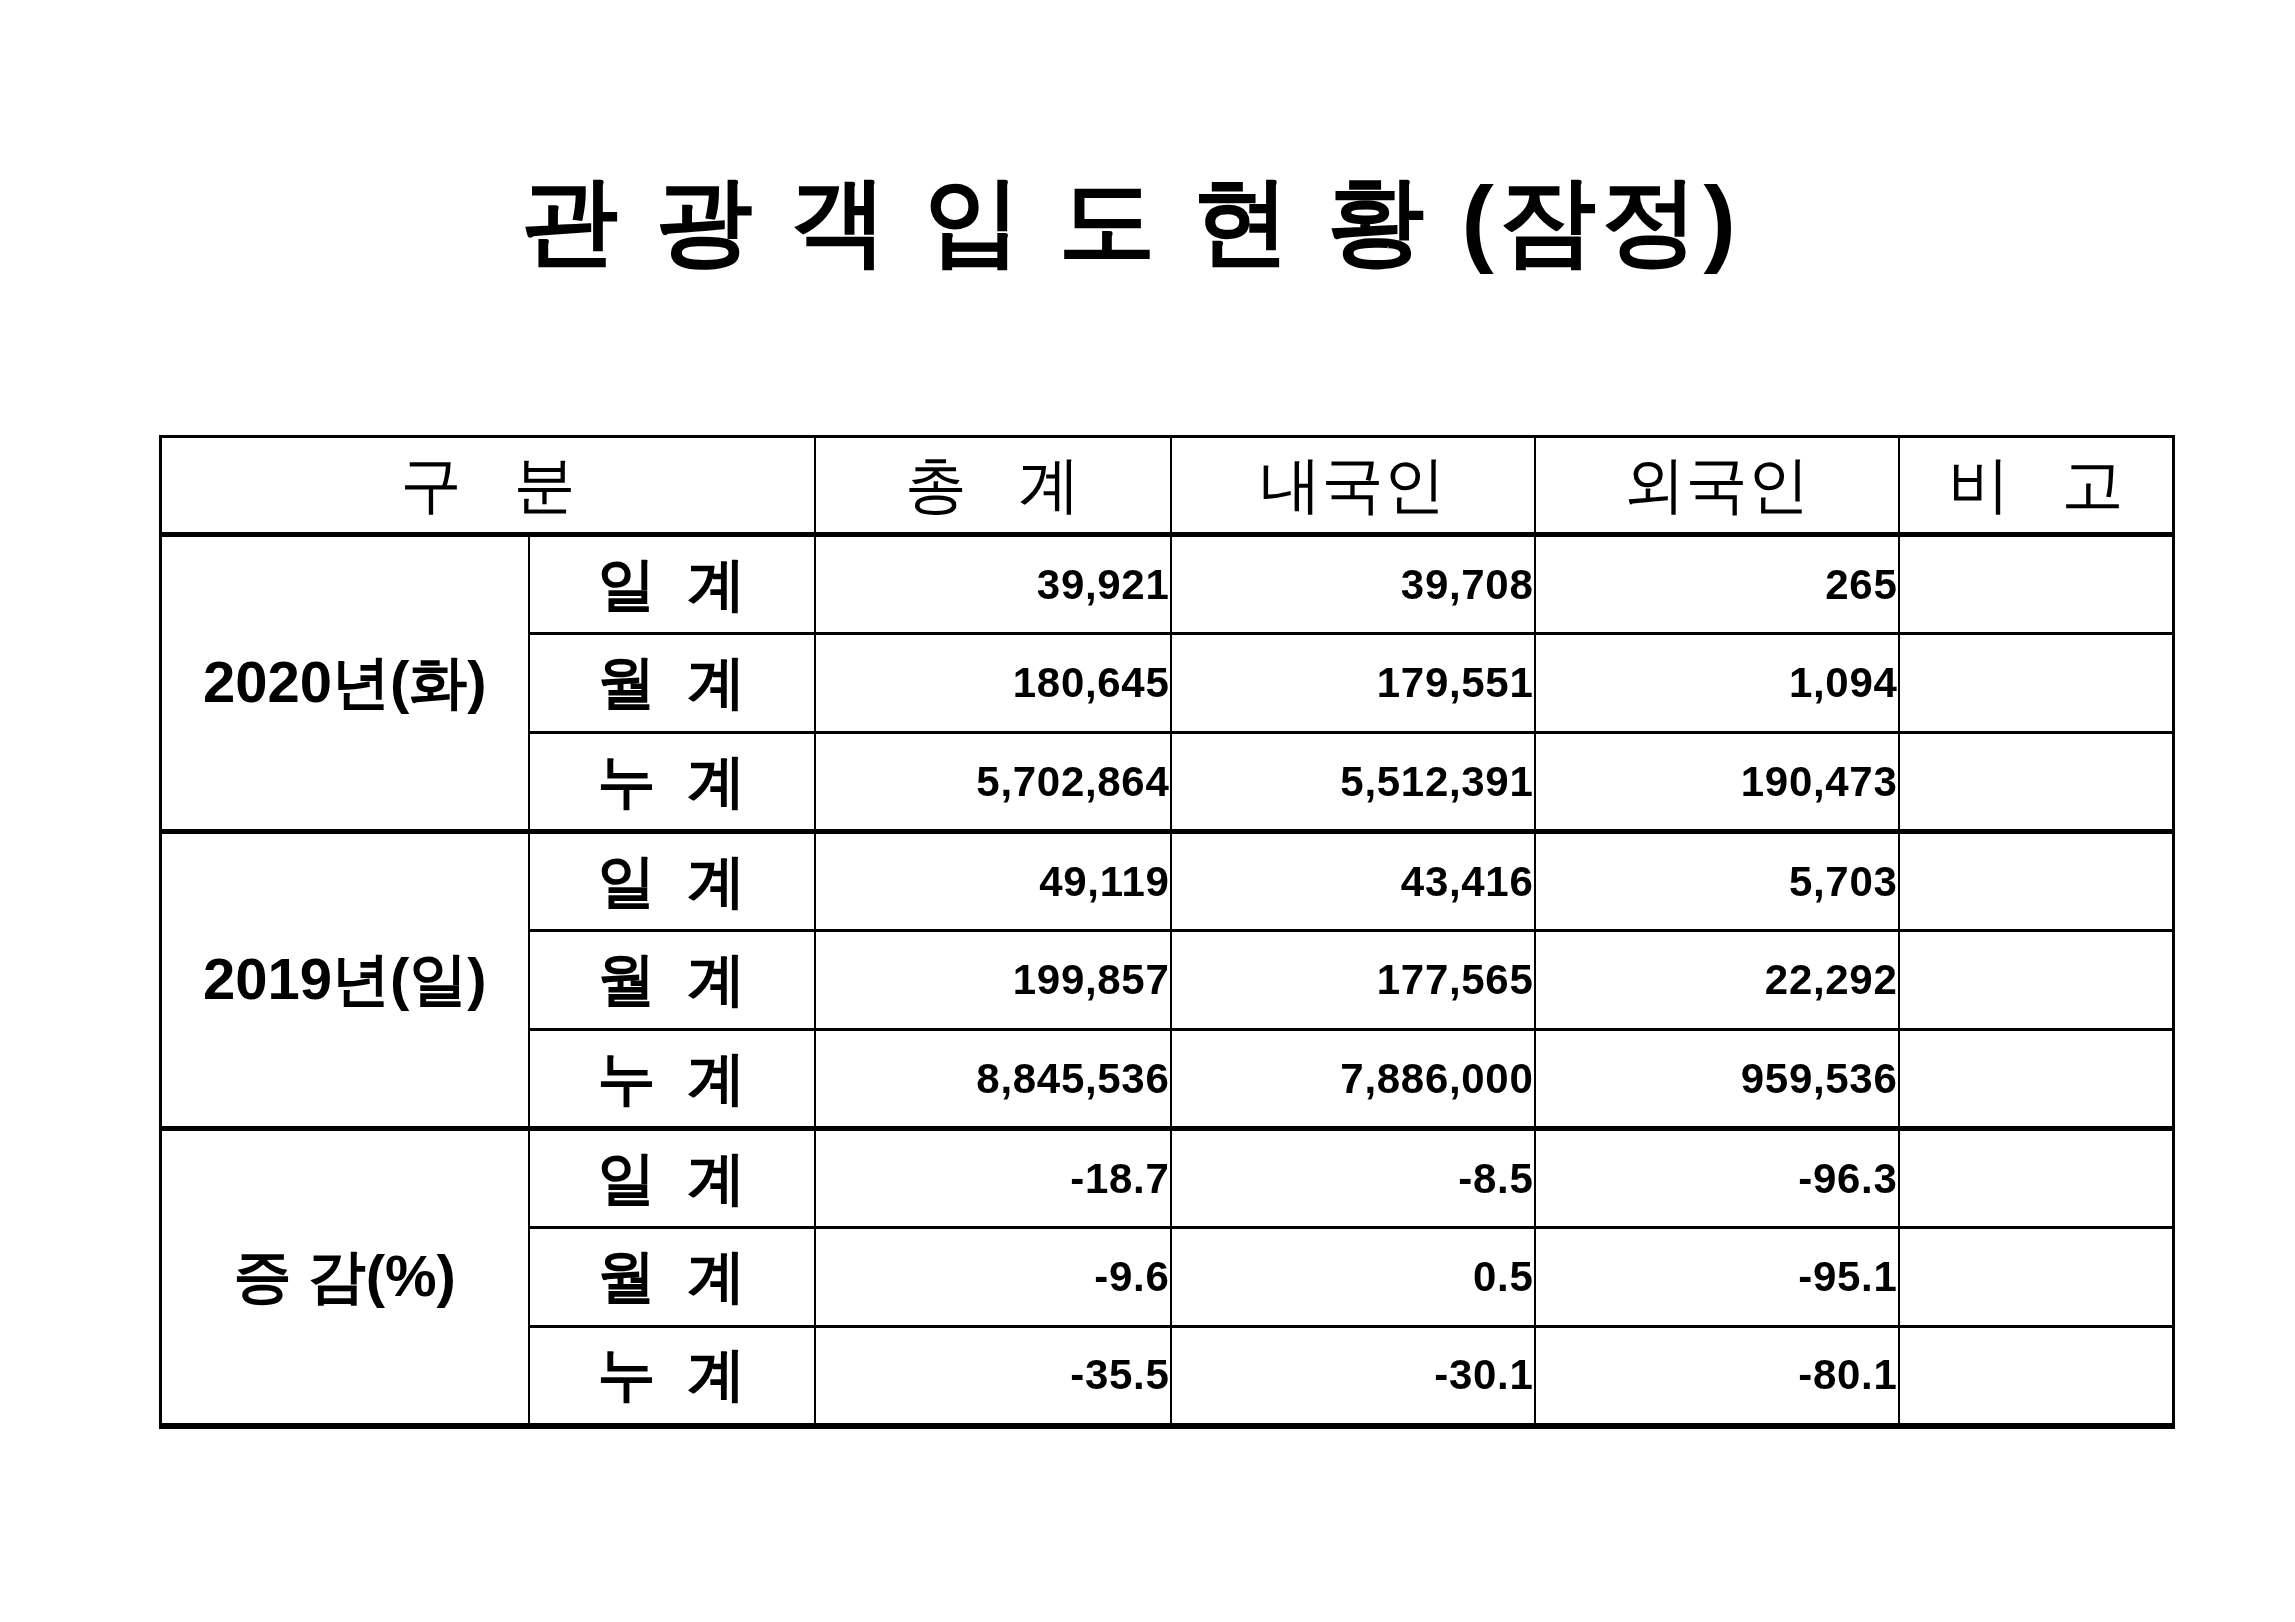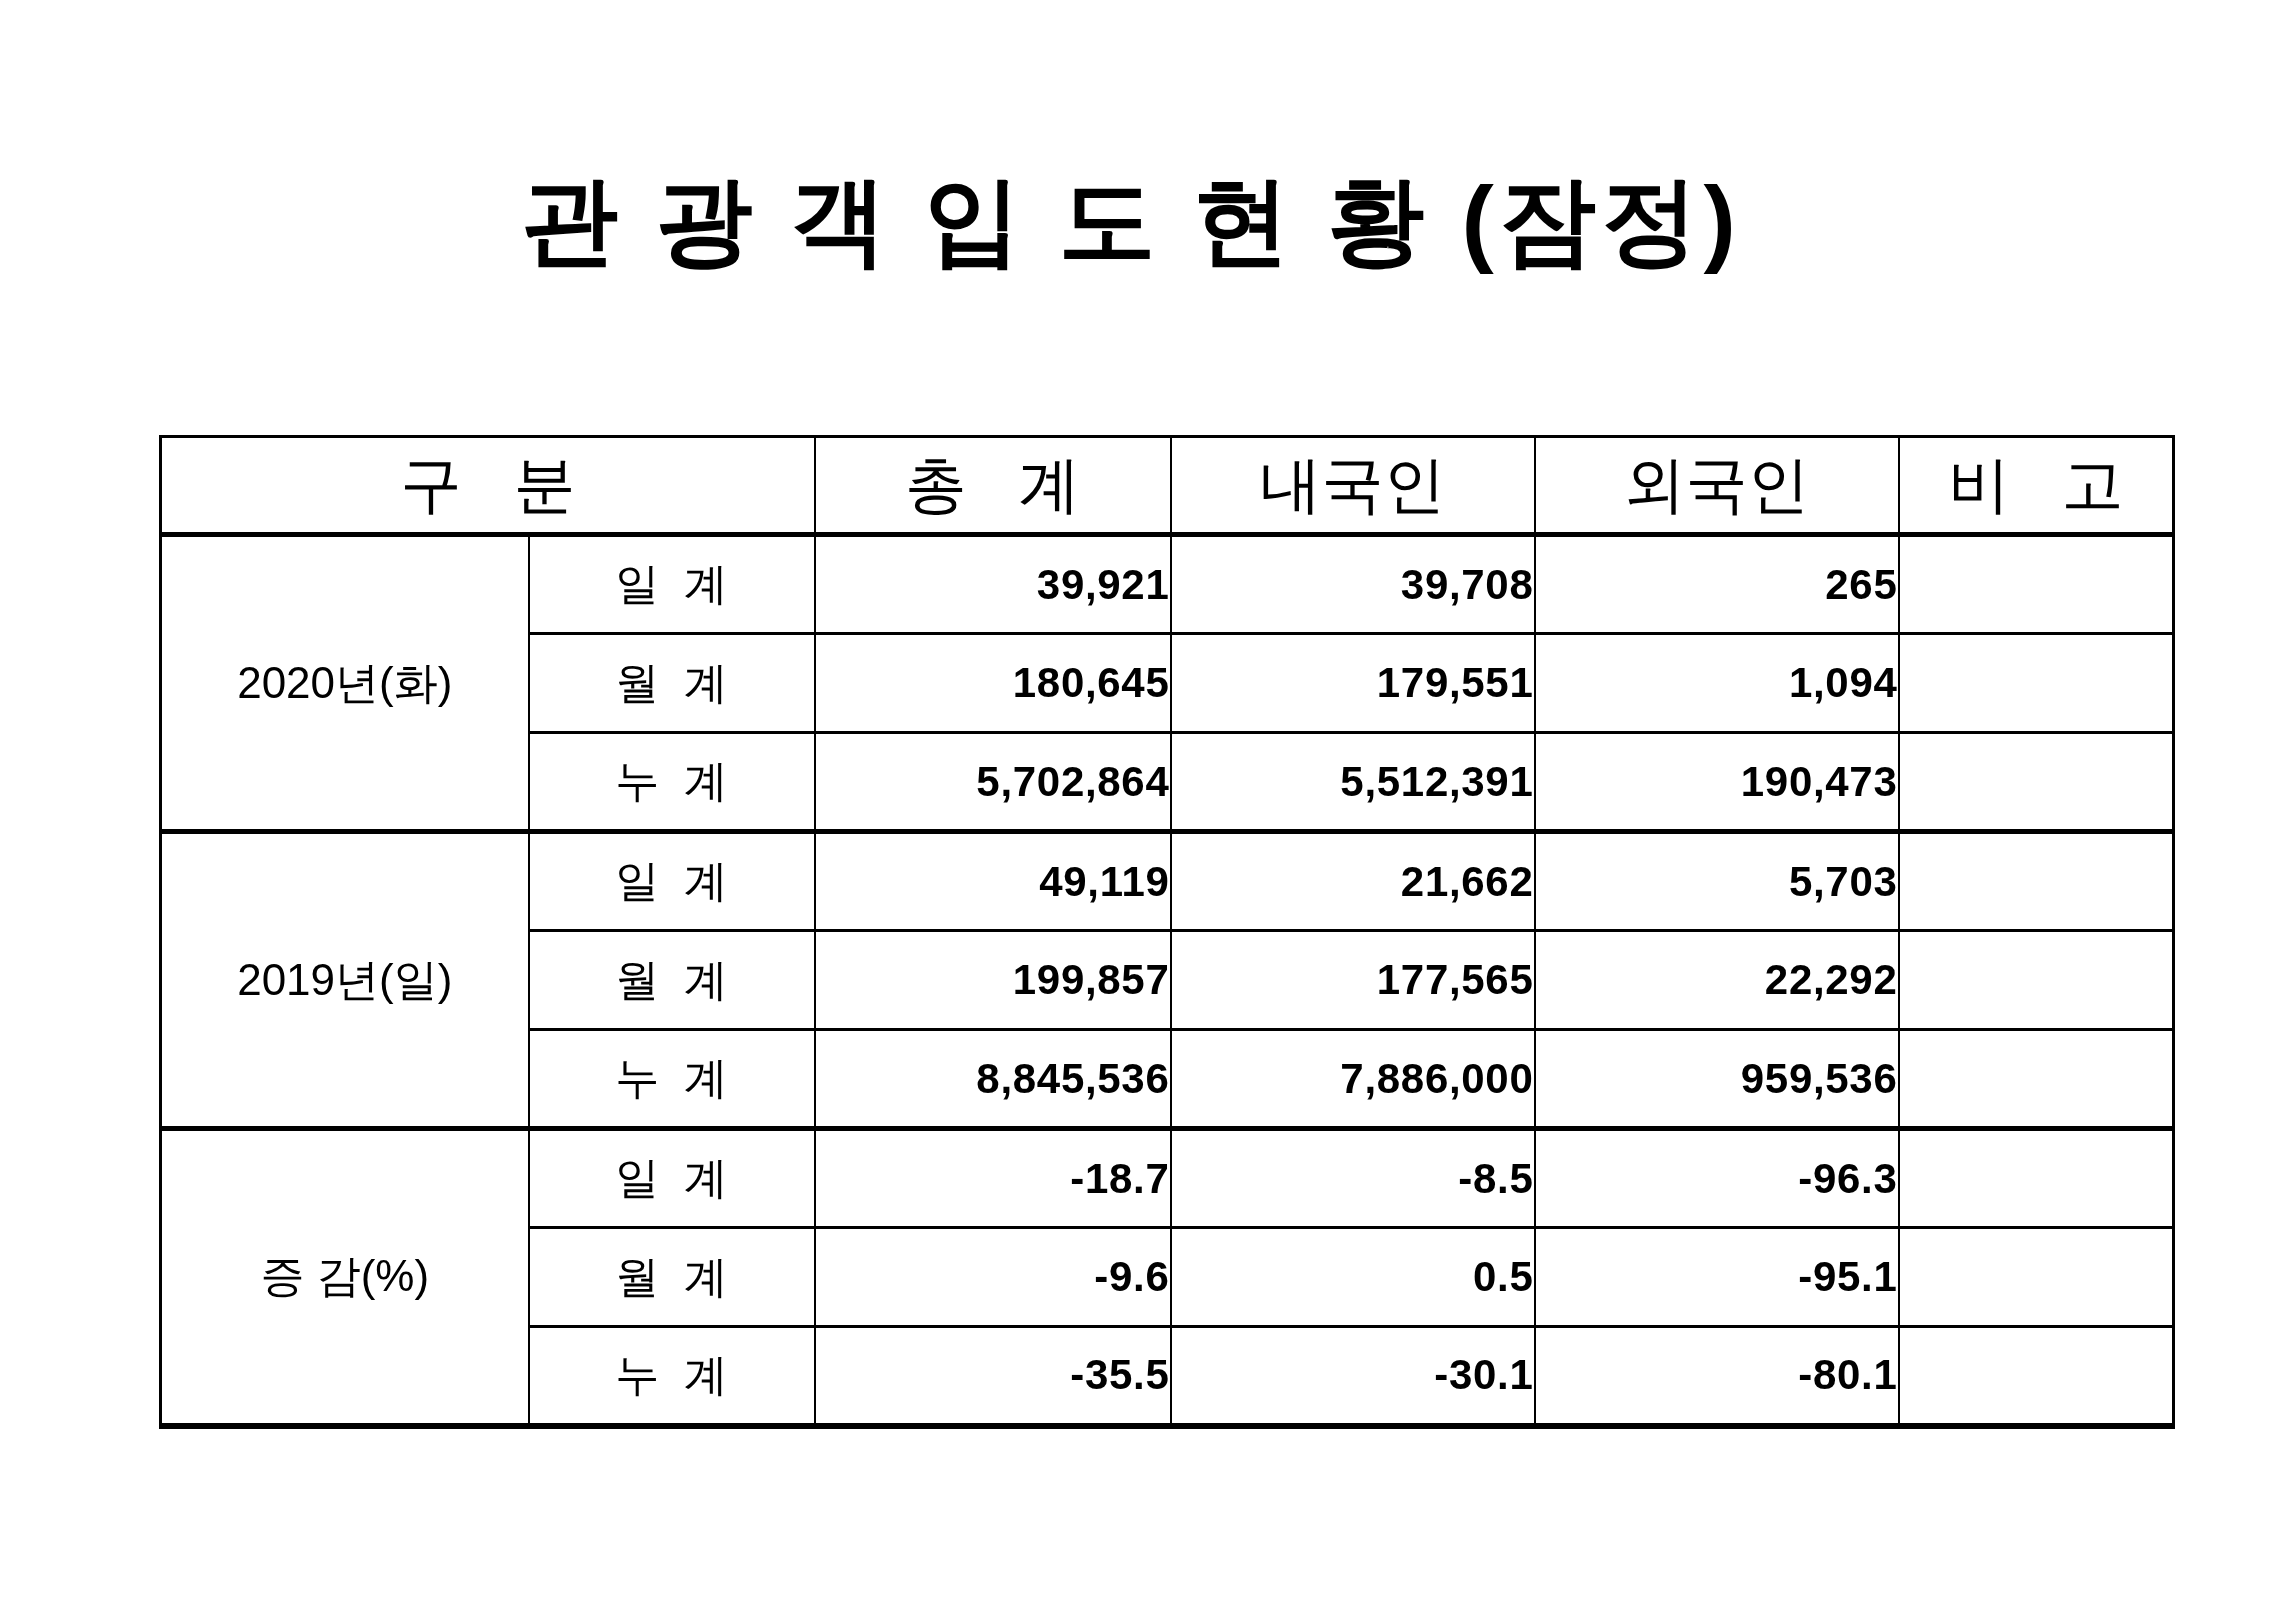--- a/index.html
+++ b/index.html
@@ -68,8 +68,8 @@
   }
   .stats tr.sec-start td { border-top-width: 5.9px; }
   td.lbl {
-    font-size: 44px;
-    font-weight: 400;
+    font-size: 58px;
+    font-weight: 700;
     white-space: pre;
   }
   td.num {

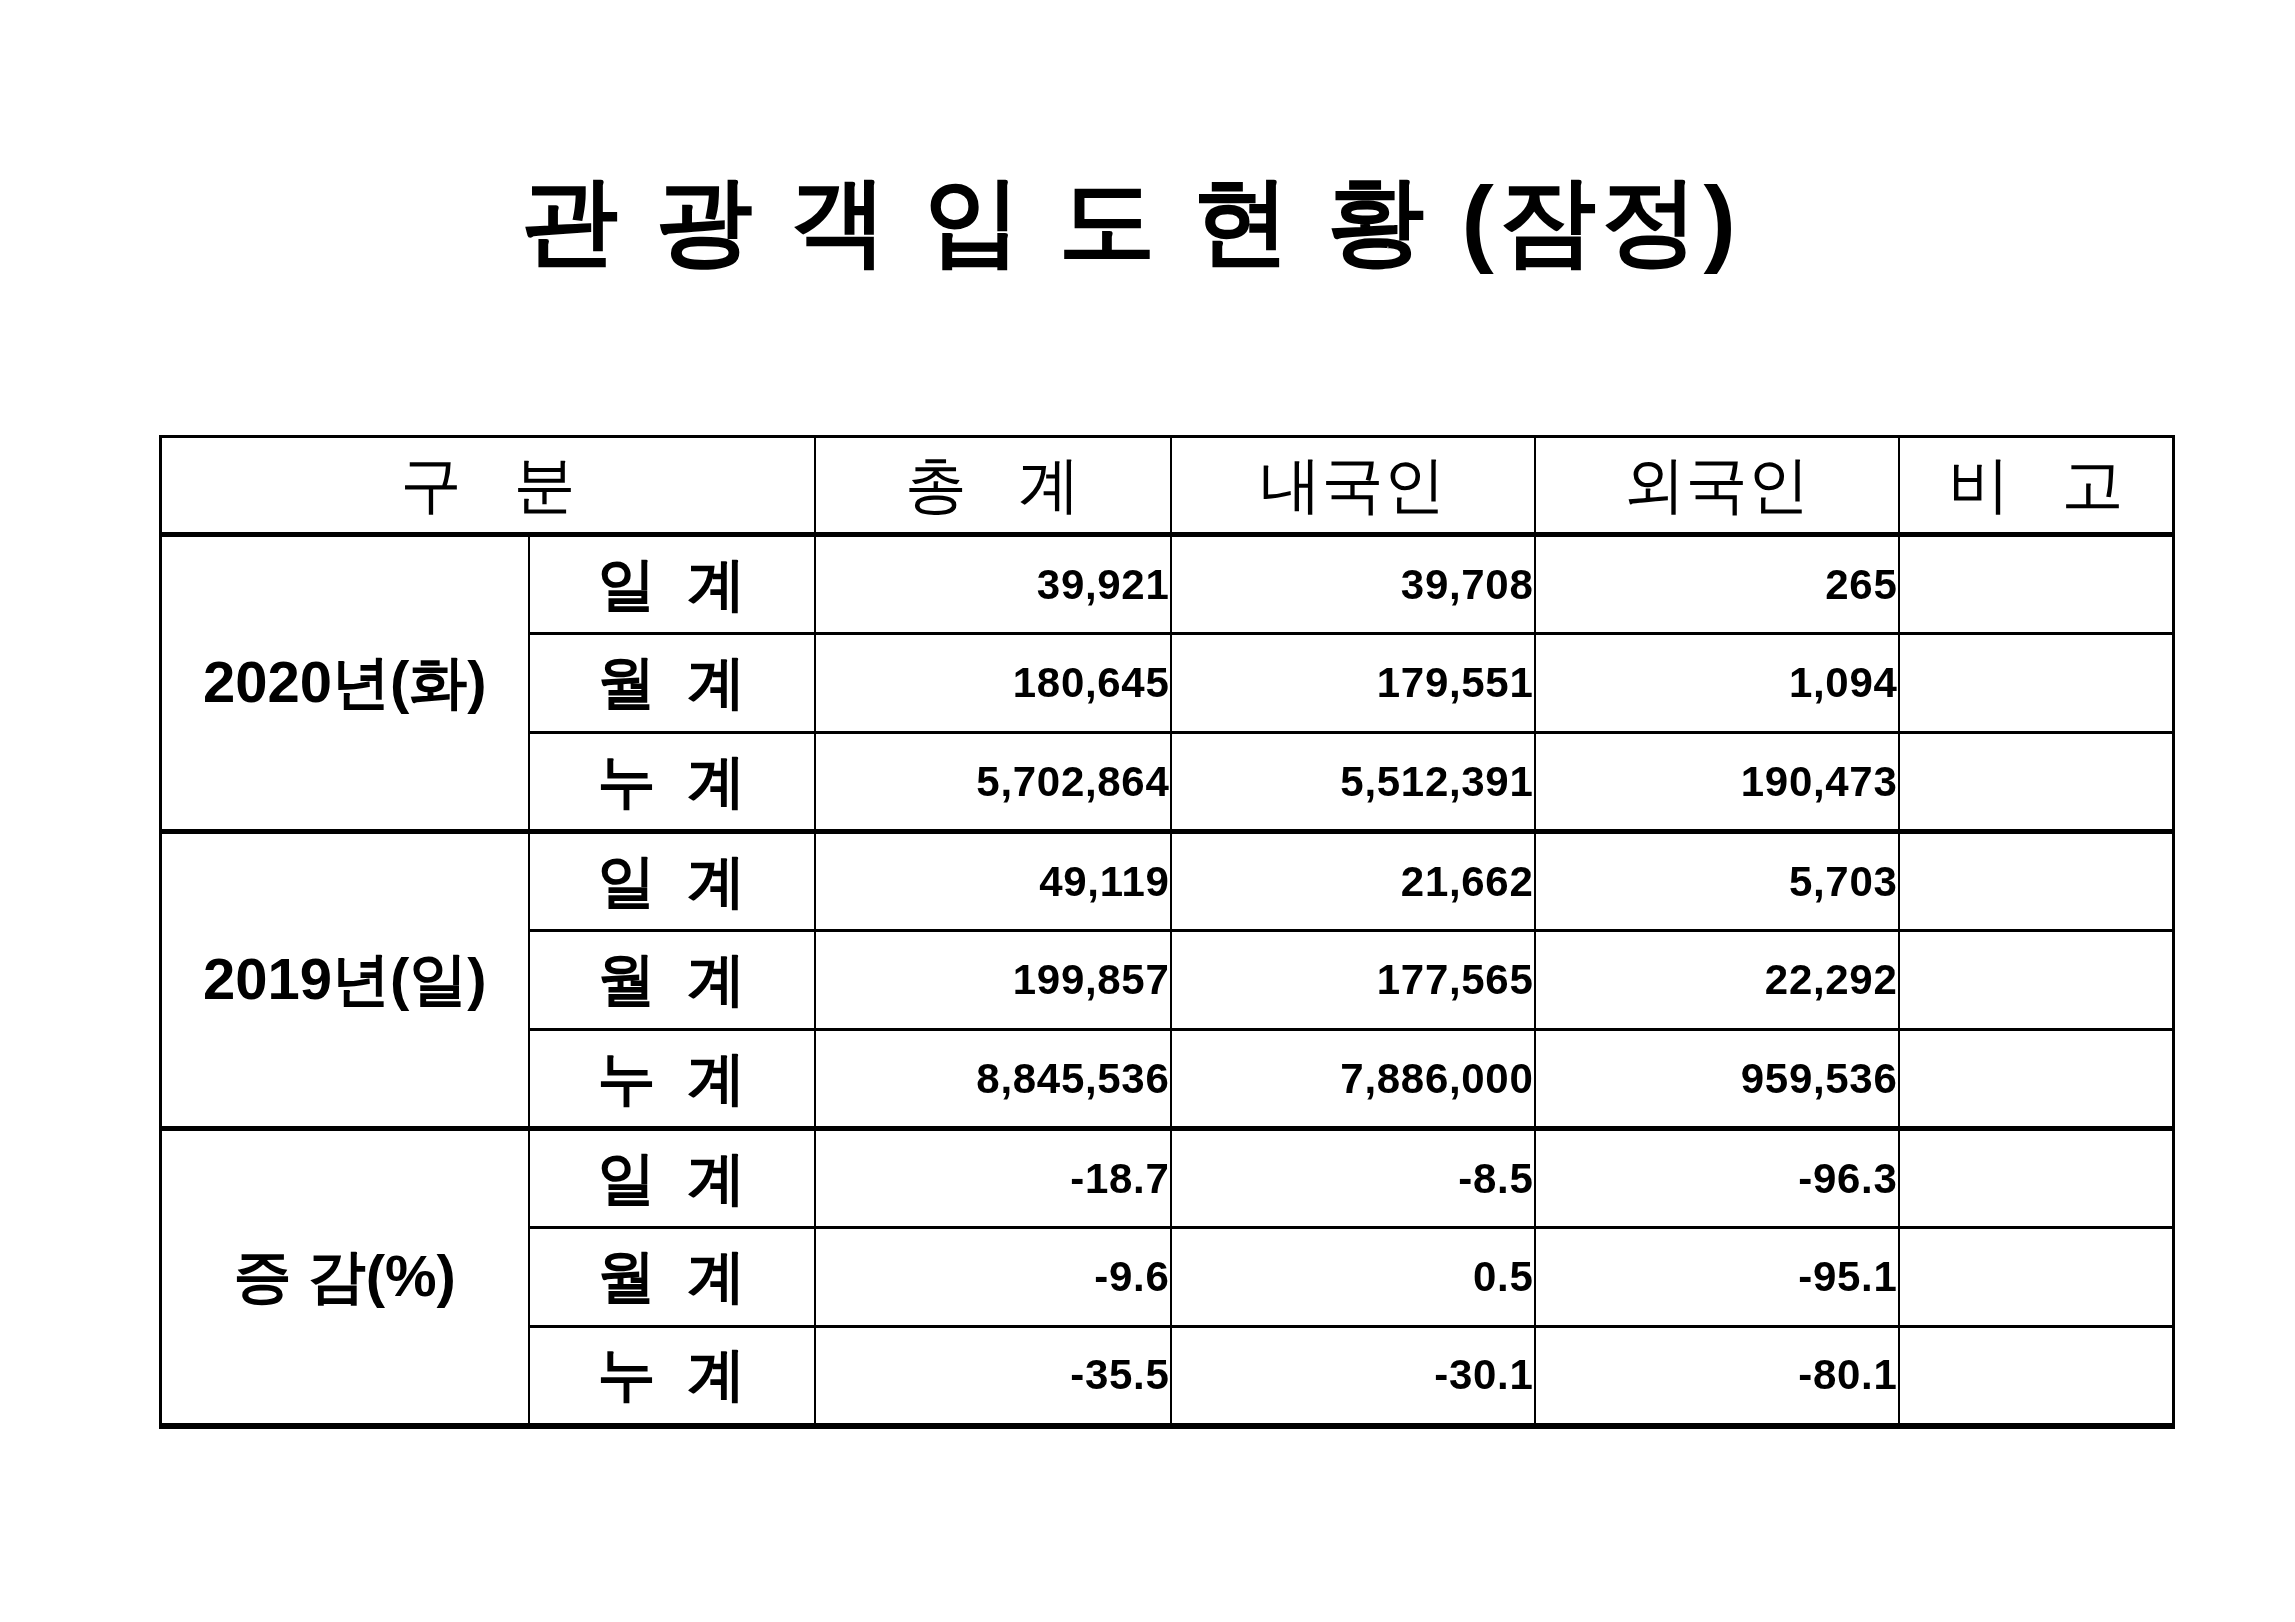--- a/index.html
+++ b/index.html
@@ -135,7 +135,7 @@
         <td class="lbl" rowspan="3">2019년(일)</td>
         <td class="lbl">일  계</td>
         <td class="num">49,119</td>
-        <td class="num">21,662</td>
+        <td class="num">43,416</td>
         <td class="num">5,703</td>
         <td class="note"></td>
       </tr>

